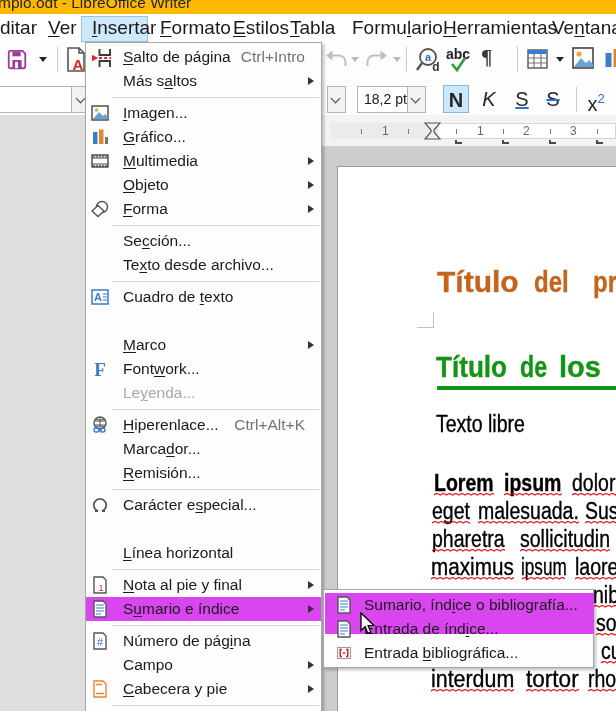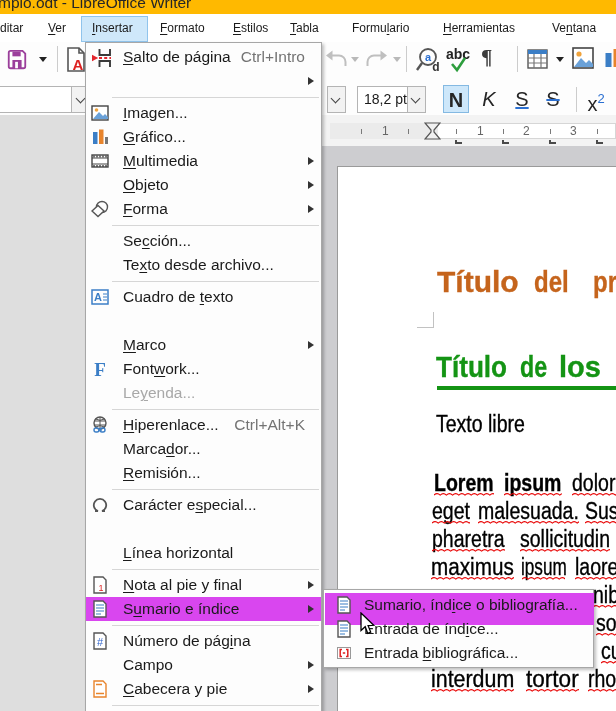--- a/index.html
+++ b/index.html
@@ -10,7 +10,7 @@
 #titletext{position:absolute;left:-2px;top:-6.5px;font-size:15.5px;color:#262626;white-space:nowrap}
 
 #menubar{position:absolute;left:0;top:14px;width:616px;height:28px;background:#fff}
-.mb{position:absolute;top:0;height:28px;line-height:28px;font-size:12px;color:#1a1a1a;white-space:nowrap}
+.mb{position:absolute;top:0;height:28px;line-height:28px;font-size:19px;color:#1a1a1a;white-space:nowrap}
 #mbhl{position:absolute;left:81px;top:2px;width:67px;height:26px;background:#cfe8fa;border:1px solid #90c4ec}
 
 #tb1{position:absolute;left:0;top:42px;width:616px;height:42px;background:#fdfdfd}

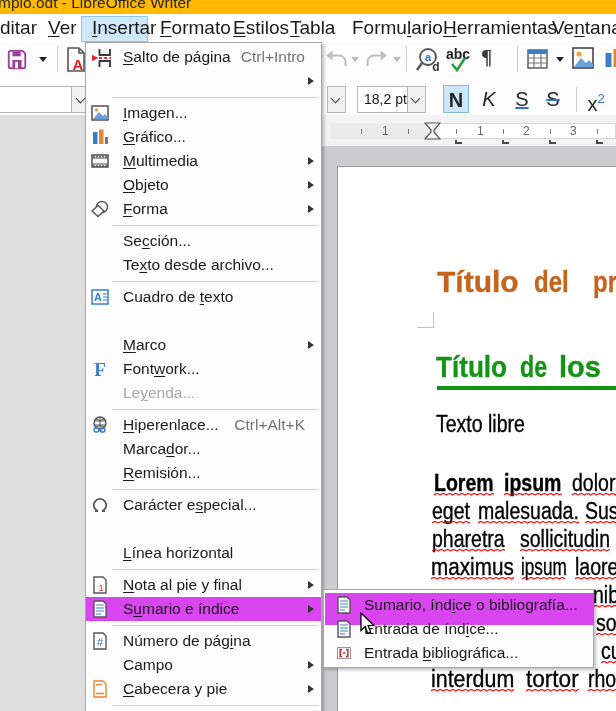--- a/index.html
+++ b/index.html
@@ -259,6 +259,7 @@
       <span class="pisc">Ctrl+Intro</span>
     </div>
 <div class="pi" style="top:26px">
+      <span class="pit">Más s<u>a</u>ltos</span>
       <div class="parr"></div>
     </div>
 <div class="psep" style="top:54px"></div>

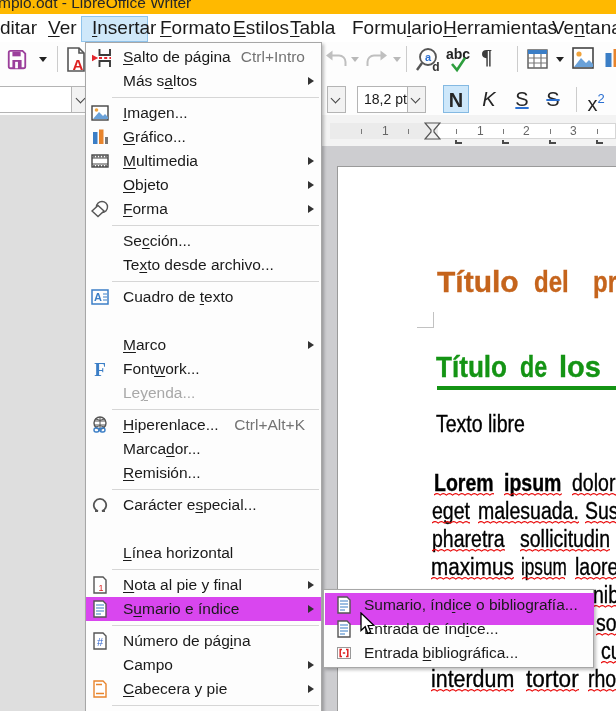--- a/index.html
+++ b/index.html
@@ -45,7 +45,7 @@
 .picon{position:absolute;left:5px;top:3px;width:18px;height:18px}
 
 #submenu{position:absolute;left:323px;top:589px;width:271px;height:79px;background:#fdfdfd;border:1px solid #a7a7a7;box-shadow:2px 2px 3px rgba(0,0,0,0.25)}
-.si{position:absolute;left:1px;width:269px;height:32px}
+.si{position:absolute;left:1px;width:269px;height:41px}
 .sit{position:absolute;left:39px;top:0;height:24px;line-height:24px;font-size:15.5px;color:#1a1a1a;white-space:nowrap}
 u{text-underline-offset:2px;text-decoration-thickness:1px}
 </style></head>

